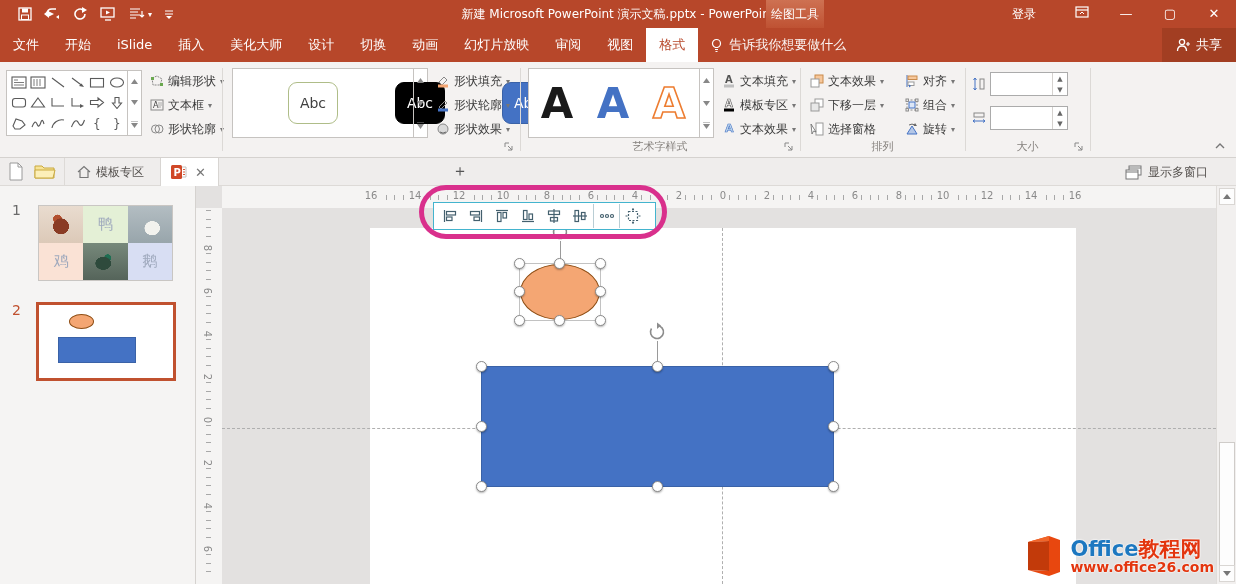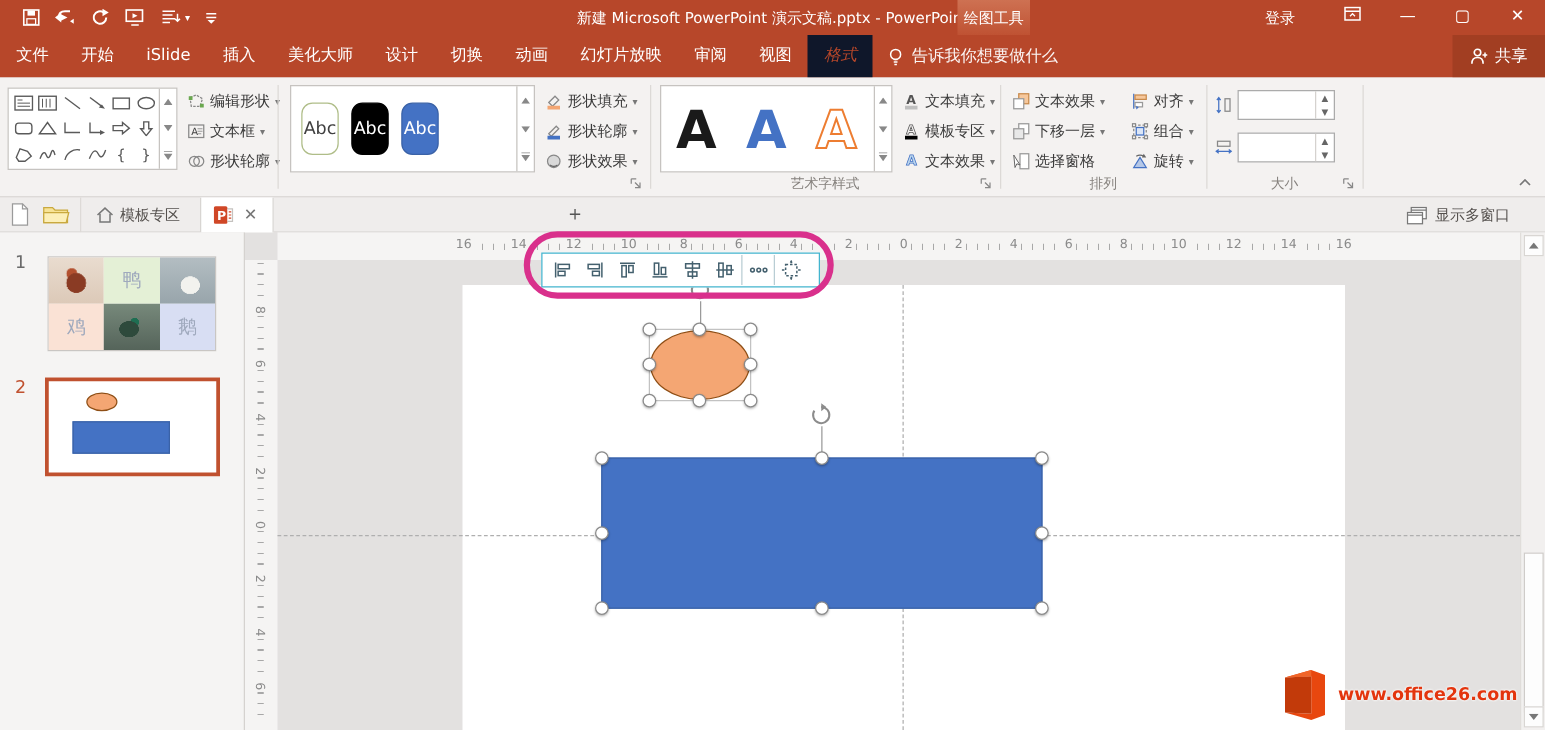--- a/index.html
+++ b/index.html
@@ -22,7 +22,7 @@
   
   .menubar { position:absolute; left:0; top:28px; width:1236px; height:34px; background:#B7472A; display:flex; align-items:stretch; }
   .menu-tab { color:#fff; font-size:13px; padding:0 13px; line-height:34px; cursor:pointer; white-space:nowrap; }
-  .menu-tab.active { background:#0f172a; color:#B7472A;font-style:italic; }
+  .menu-tab.active { background:#ffffff; color:#B7472A; }
   .tellme { display:flex; align-items:center; gap:6px; color:rgba(255,255,255,.95); font-size:13px; padding:0 12px; }
   .share-btn { position:absolute; right:0; top:0; height:34px; background:#A23E22; color:#fff; display:flex; align-items:center; gap:6px; padding:0 14px; font-size:13px; cursor:pointer; }
 

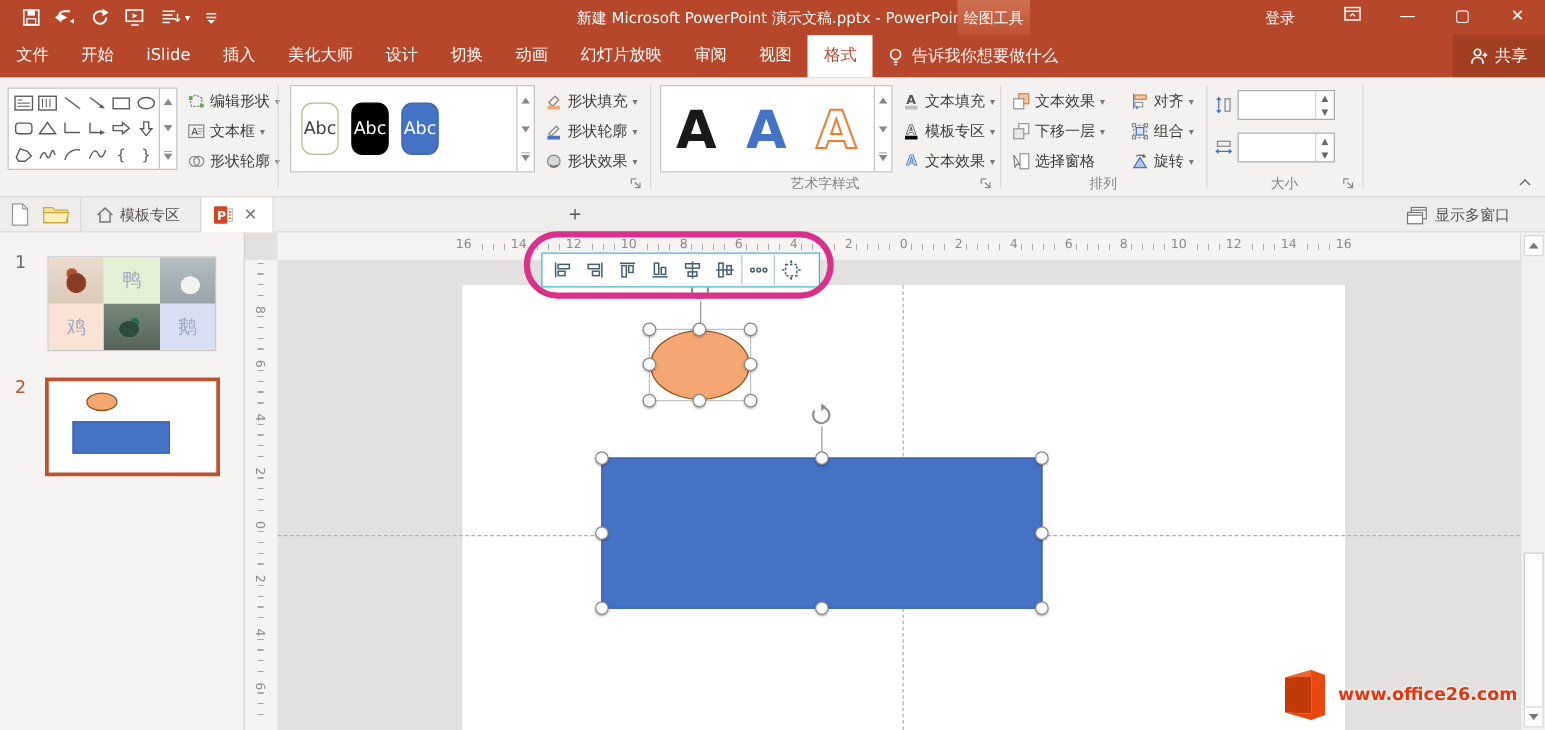--- a/index.html
+++ b/index.html
@@ -36,7 +36,7 @@
   .gallery { position:absolute; background:#fff; border:1px solid #C6C3C0; }
   .gal-arrows { position:absolute; top:0; bottom:0; width:14px; border-left:1px solid #C6C3C0; display:flex; flex-direction:column; }
   .gal-arrows .ga { flex:1; display:flex; align-items:center; justify-content:center; cursor:pointer; color:#777; }
-  .style-tile { border-radius:9px; width:30px; height:42px; display:flex; align-items:center; justify-content:center; font-size:14px; cursor:pointer; }
+  .style-tile { border-radius:9px; width:50px; height:42px; display:flex; align-items:center; justify-content:center; font-size:14px; cursor:pointer;margin-left:47px; }
   .spin-field { position:absolute; display:flex; align-items:center; }
   .spin-field input { width:78px; height:24px; border:1px solid #ABABAB; background:#fff; padding:2px 16px 2px 4px; font-size:12px; }
   .spinners { position:absolute; right:1px; top:1px; width:15px; height:22px; display:flex; flex-direction:column; border-left:1px solid #D5D2CF; }

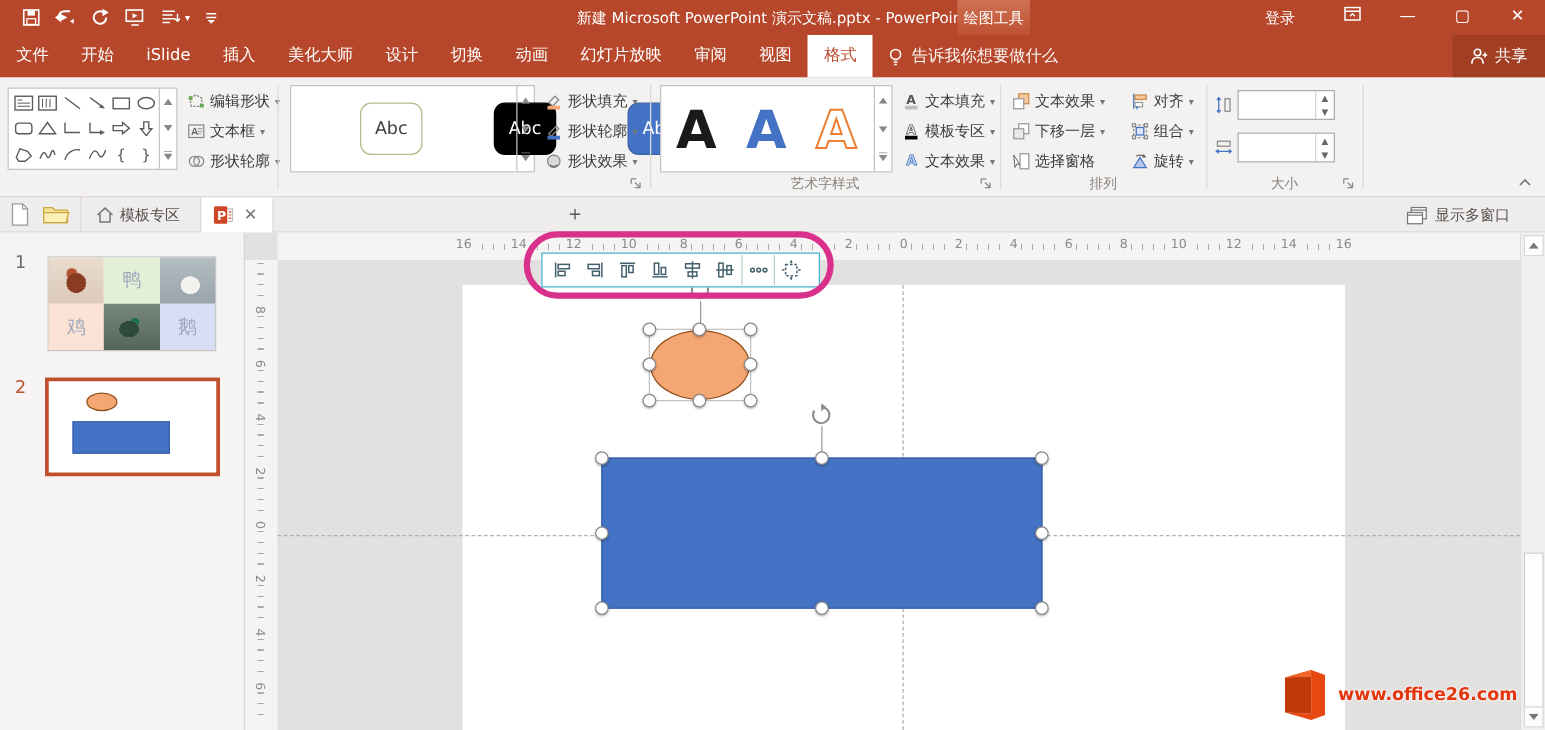--- a/index.html
+++ b/index.html
@@ -782,6 +782,7 @@
       </svg>
   </div>
   <div class="wm-text">
+    <div class="l1"><span style="color:#1D78C0">Office</span><span style="color:#E3350E">教程网</span></div>
     <div class="l2" style="color:#E3350E">www.office26.com</div>
   </div>
 </div>

